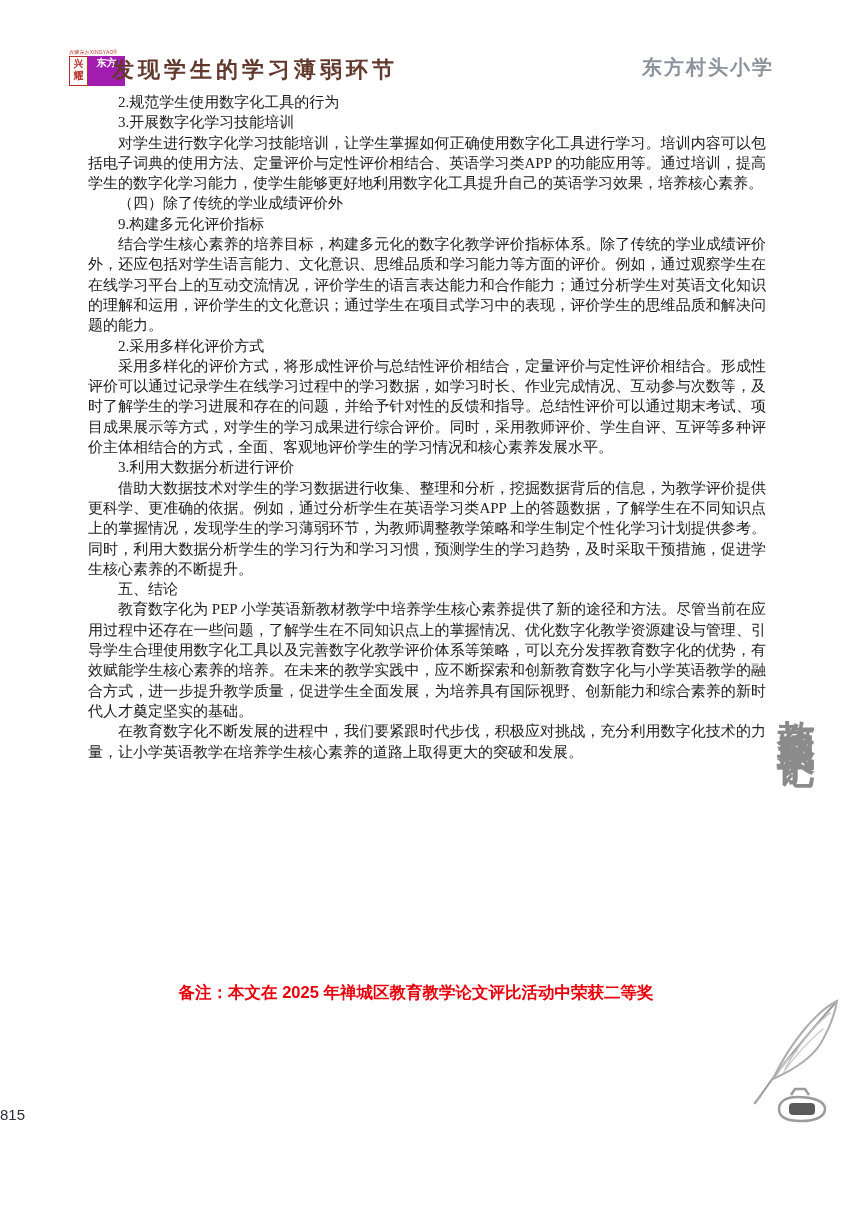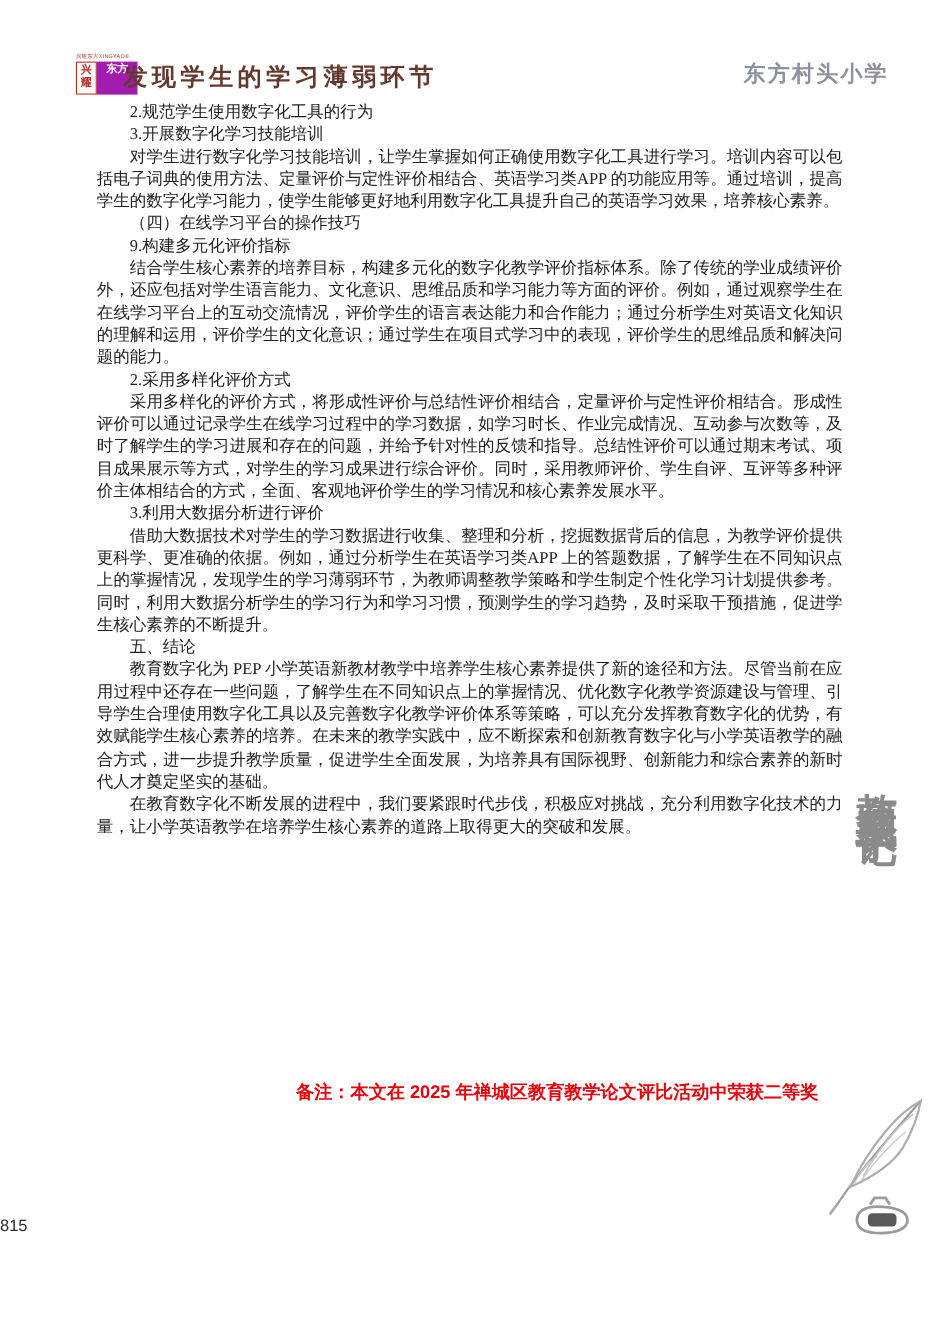--- a/index.html
+++ b/index.html
@@ -30,7 +30,7 @@
     font-family:"Liberation Serif",serif; white-space:nowrap;
   }
   .school-name {
-    position:absolute; right:8px; top:54px; width:200px; text-align:center;
+    position:absolute; right:8px; top:54px; width:200px; text-align:left;
     font-size:20px; color:#8d939c; letter-spacing:2px; font-weight:bold;
     font-family:"Liberation Serif",serif; white-space:nowrap;
   }

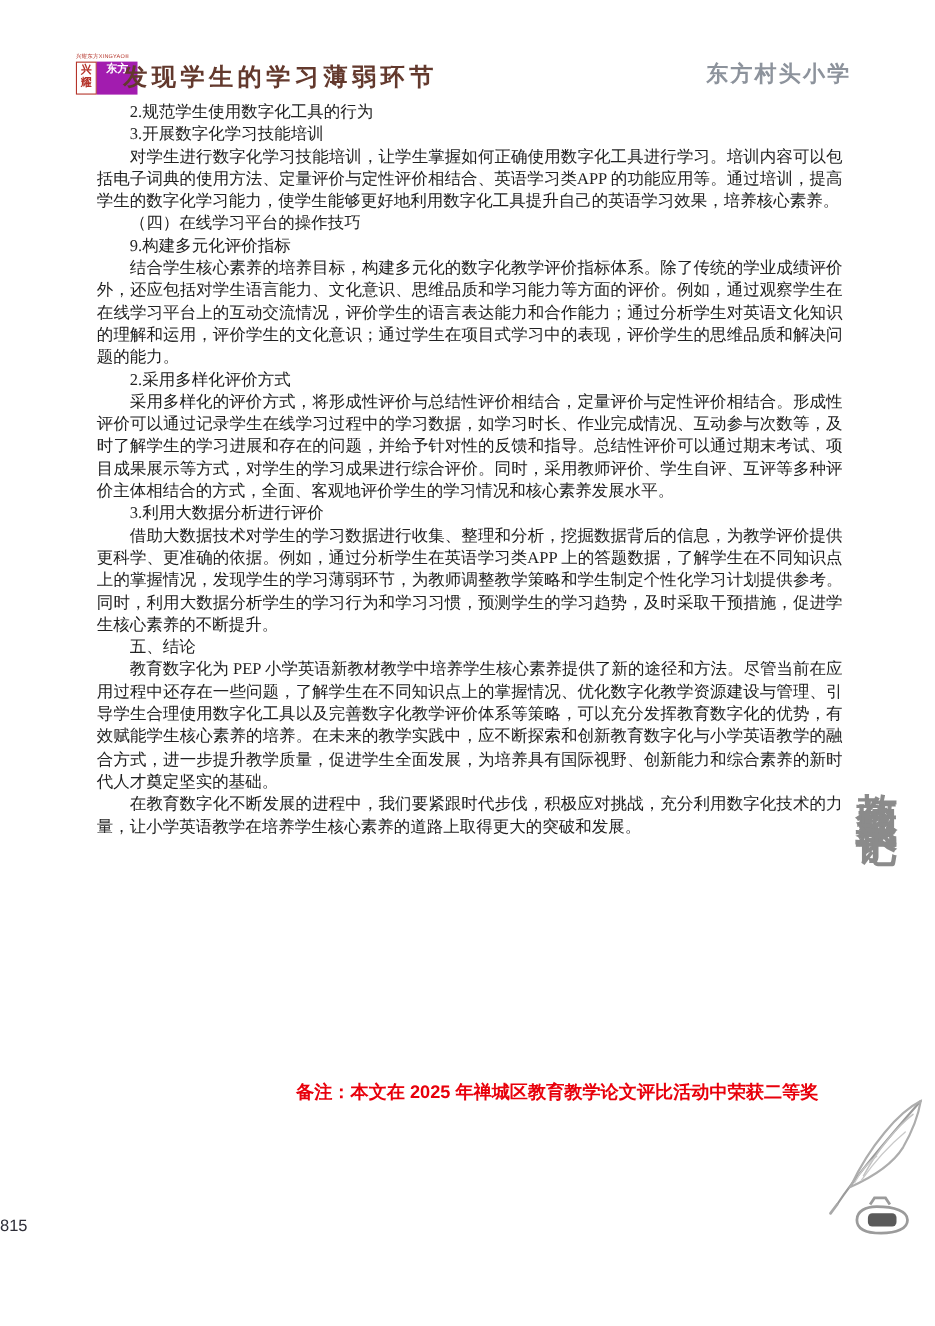--- a/index.html
+++ b/index.html
@@ -88,7 +88,7 @@
       <p>2.规范学生使用数字化工具的行为</p>
       <p>3.开展数字化学习技能培训</p>
       <p>对学生进行数字化学习技能培训，让学生掌握如何正确使用数字化工具进行学习。培训内容可以包括电子词典的使用方法、定量评价与定性评价相结合、英语学习类APP 的功能应用等。通过培训，提高学生的数字化学习能力，使学生能够更好地利用数字化工具提升自己的英语学习效果，培养核心素养。</p>
-      <p>（四）在线学习平台的操作技巧</p>
+      <p>（四）除了传统的学业成绩评价外</p>
       <p>9.构建多元化评价指标</p>
       <p>结合学生核心素养的培养目标，构建多元化的数字化教学评价指标体系。除了传统的学业成绩评价外，还应包括对学生语言能力、文化意识、思维品质和学习能力等方面的评价。例如，通过观察学生在在线学习平台上的互动交流情况，评价学生的语言表达能力和合作能力；通过分析学生对英语文化知识的理解和运用，评价学生的文化意识；通过学生在项目式学习中的表现，评价学生的思维品质和解决问题的能力。</p>
       <p>2.采用多样化评价方式</p>

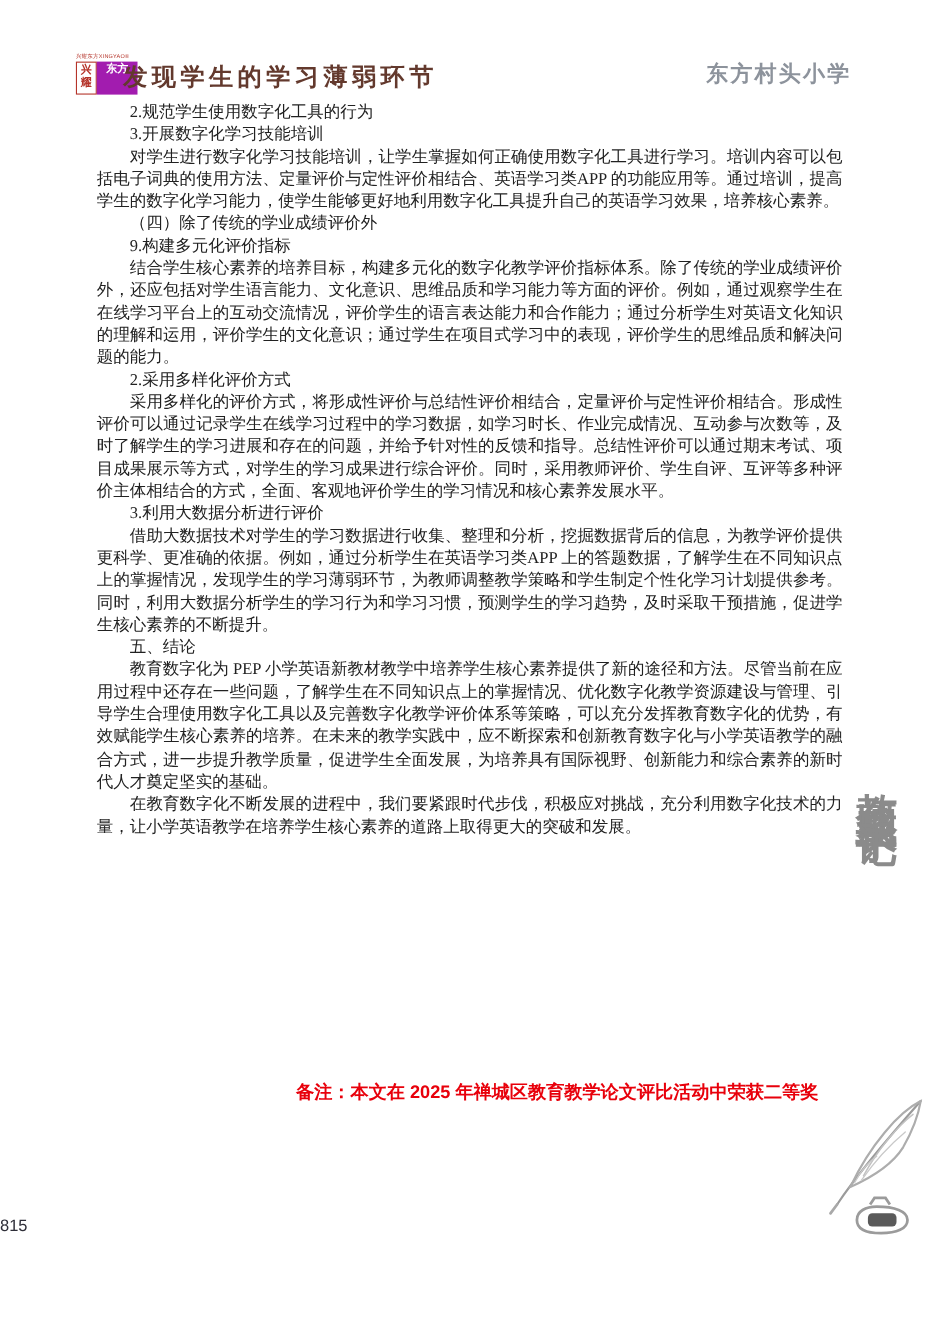--- a/index.html
+++ b/index.html
@@ -46,7 +46,7 @@
   
   .remark {
     position:absolute; left:88px; top:982px; width:678px;
-    text-align:right; padding-right:22px; box-sizing:border-box;
+    text-align:center; padding-right:22px; box-sizing:border-box;
     font-family:"Liberation Sans",sans-serif;
     font-size:16.5px; font-weight:bold; color:#e8000b; white-space:nowrap;
   }

